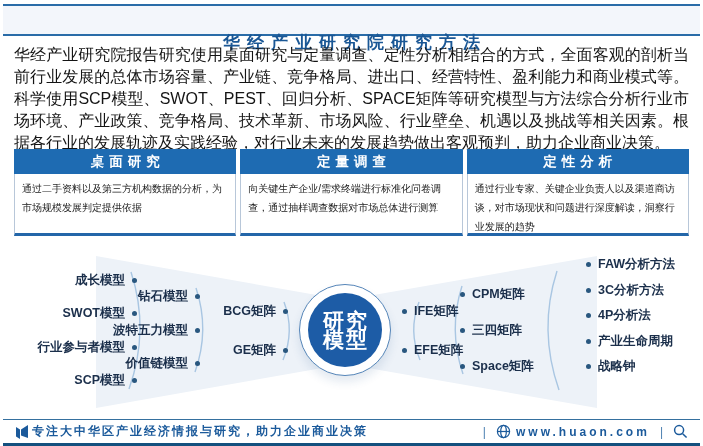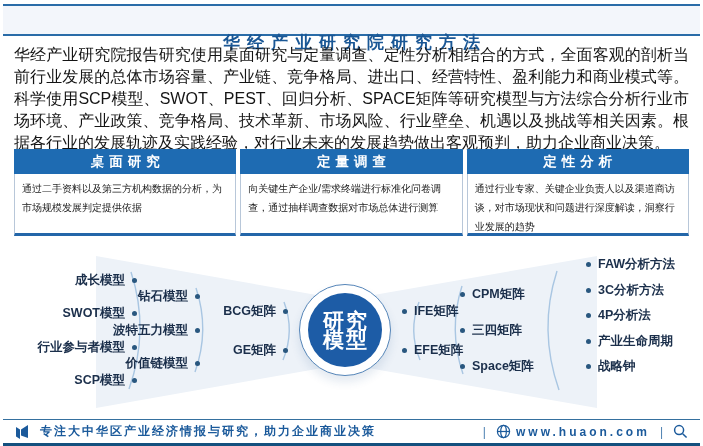--- a/index.html
+++ b/index.html
@@ -65,7 +65,7 @@
     display:flex;align-items:center;padding:0 12px;background:#ffffff;
     color:#1b5a9b;font-weight:bold;font-size:12px;
   }
-  .footer .tagline{letter-spacing:2px;margin-left:10px;}
+  .footer .tagline{letter-spacing:2px;margin-left:2px;}
   .footer .vdiv{margin:0 10px;font-weight:normal;color:#4a7fb0;}
   .footer .site{letter-spacing:3px;margin-left:5px;}
   .footer .spacer{flex:1;}

